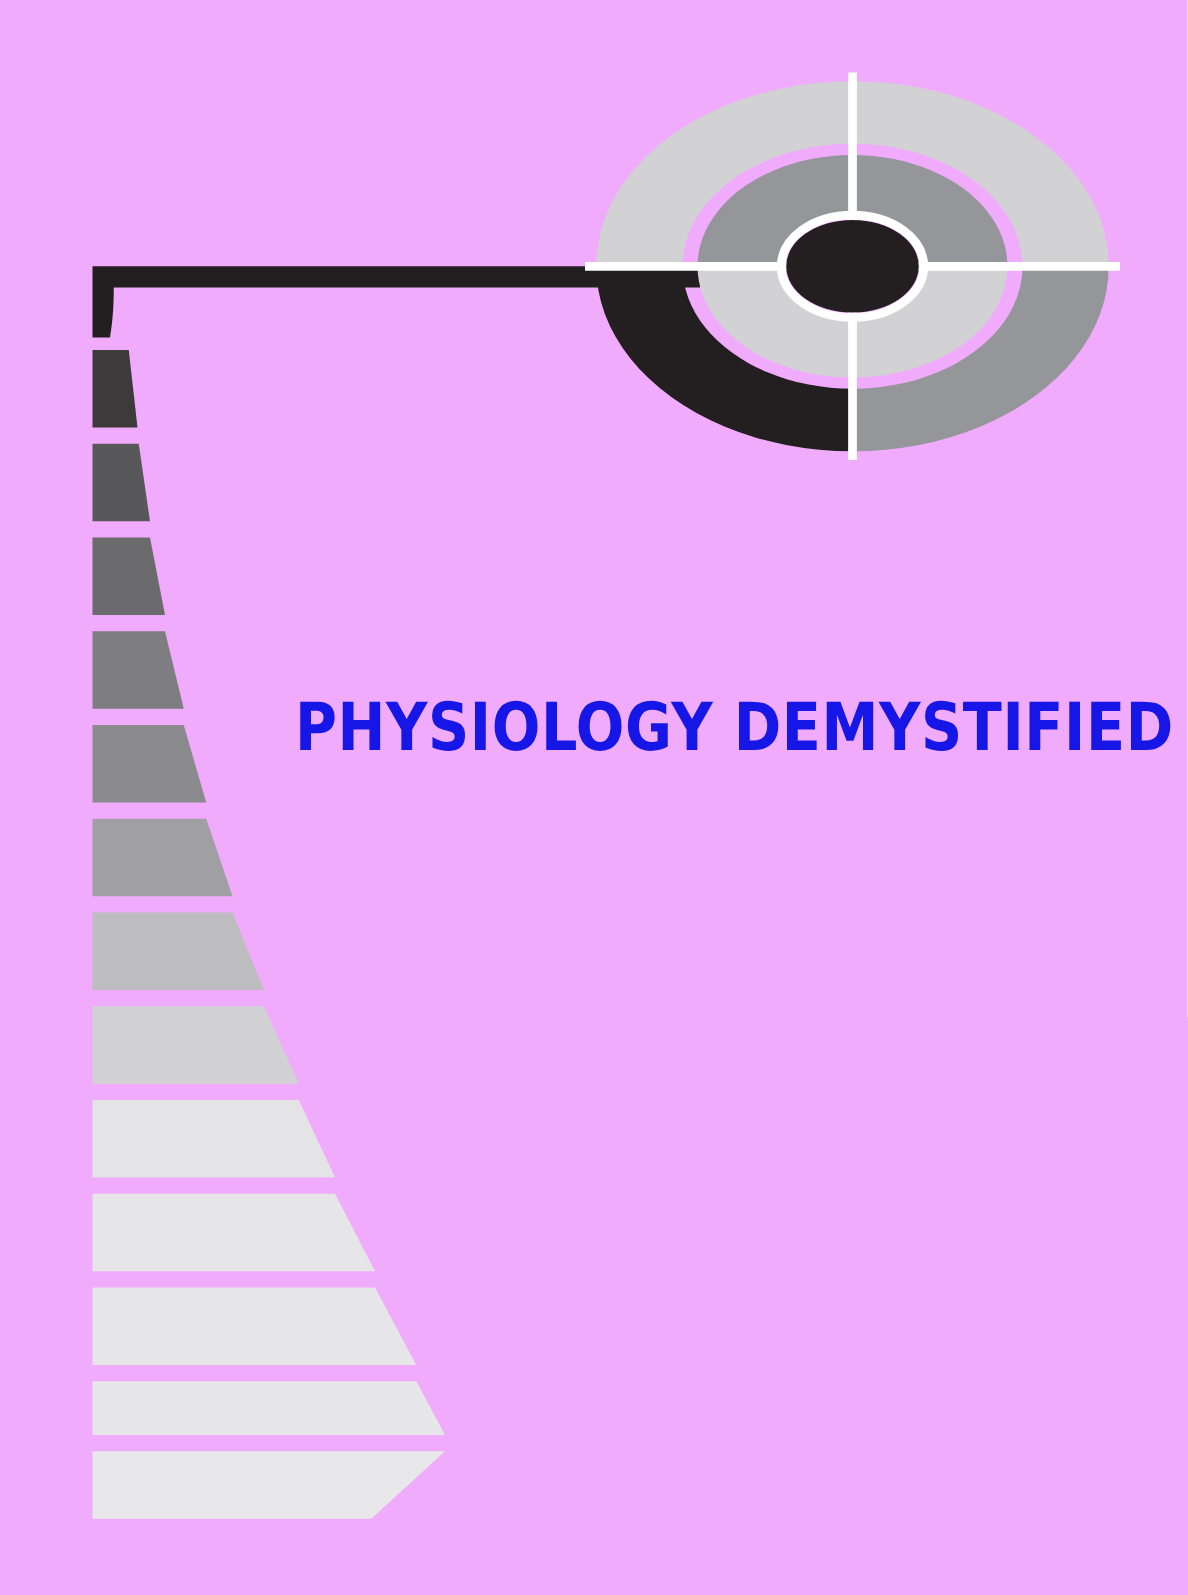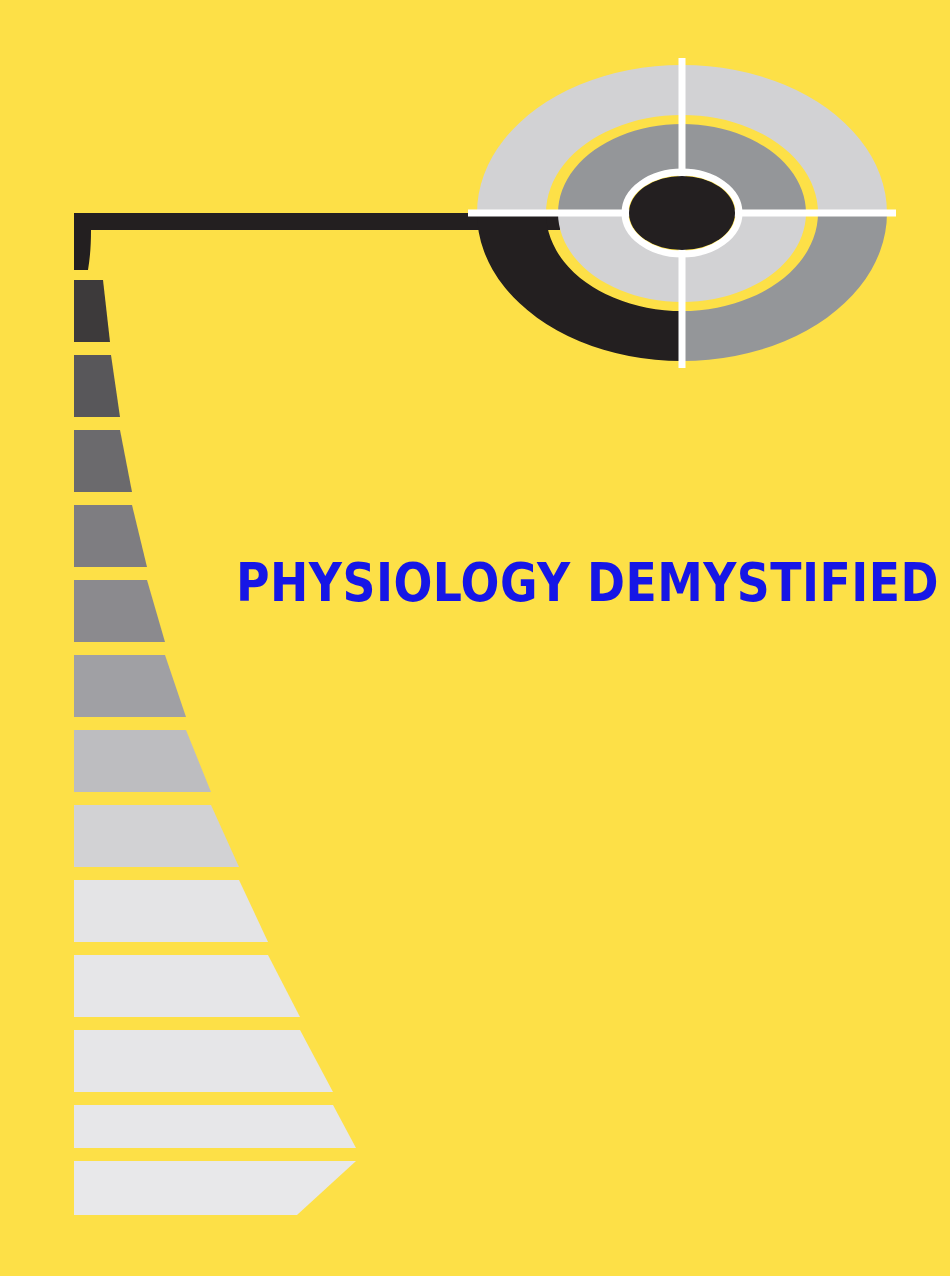--- a/index.html
+++ b/index.html
@@ -19,7 +19,7 @@
     left: 0; top: 0;
     width: 950px;
     height: 1276px;
-    background: #fde047;
+    background: #f0abfc;
   }
   #art {
     position: absolute;

